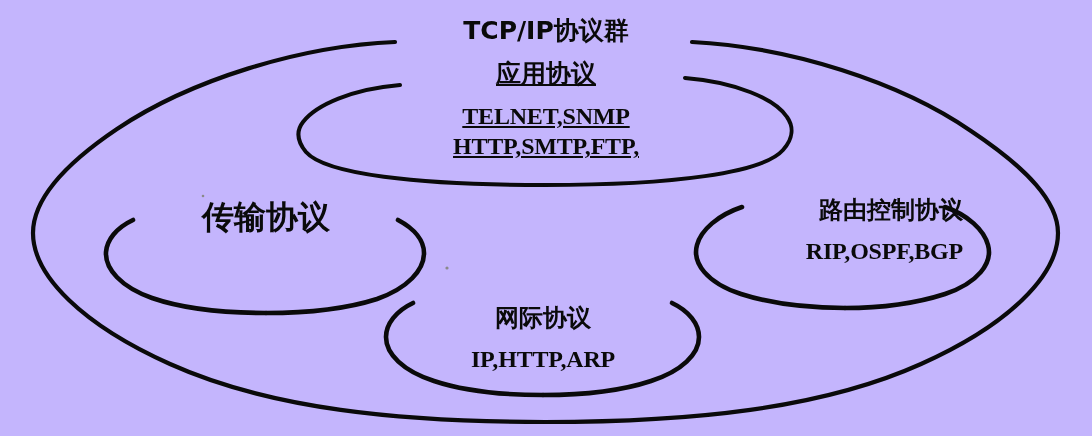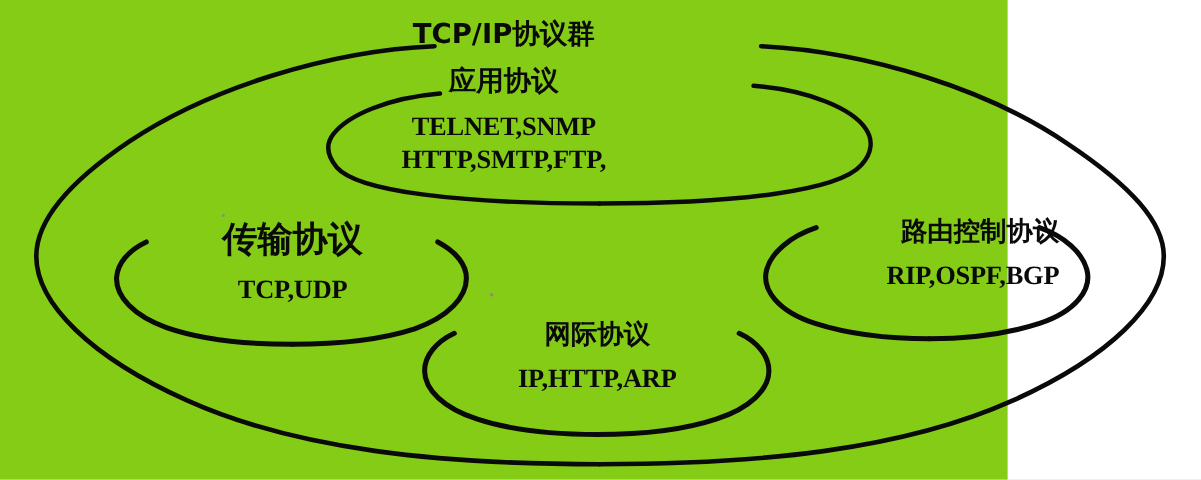--- a/index.html
+++ b/index.html
@@ -15,9 +15,9 @@
   }
   #diagram-root {
     position: relative;
-    width: 916px;
+    width: 1092px;
     height: 436px;
-    background: #84cc16;
+    background: #c4b5fd;
   }
   #diagram-svg {
     position: absolute;

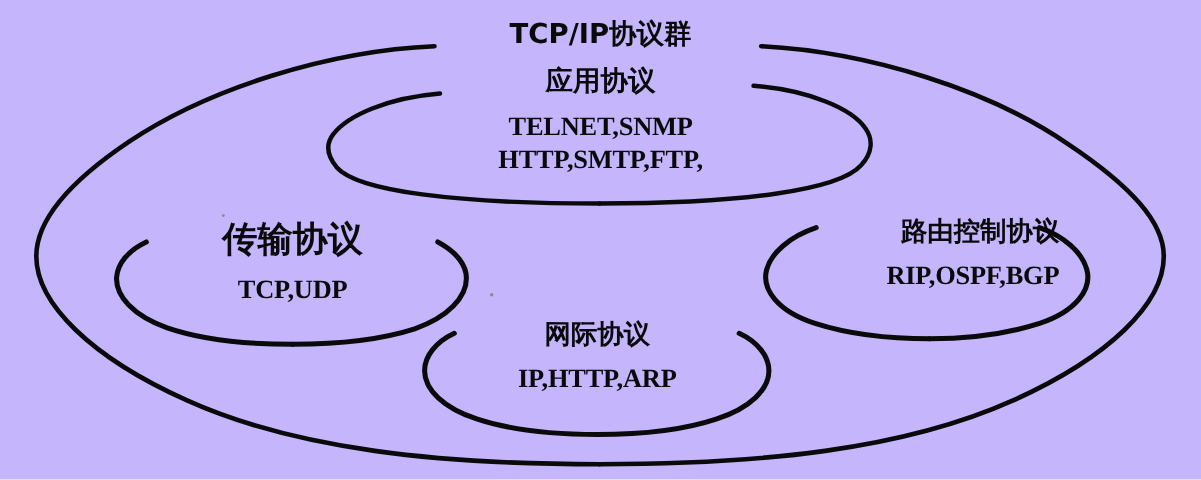--- a/index.html
+++ b/index.html
@@ -68,6 +68,7 @@
   #label-application {
     left: 0; right: 0;
     top: 59px;
+    text-decoration: underline;
   }
   #label-application .label-cn { font-size: 25px; }
   #label-application .label-en {

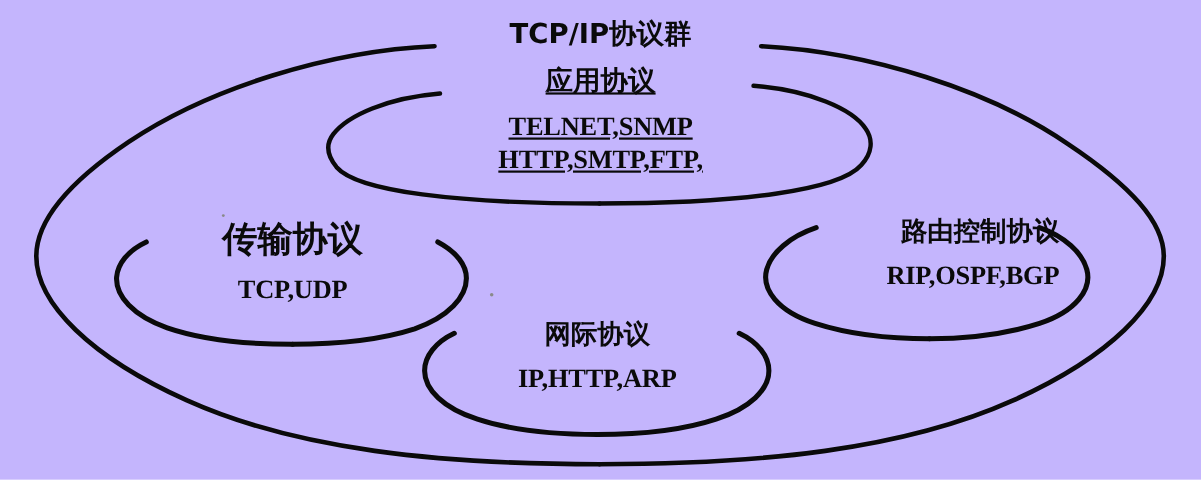--- a/index.html
+++ b/index.html
@@ -187,7 +187,6 @@
 
   <div class="label-block" id="label-transport">
     <div class="label-cn">传输协议</div>
-    <div class="label-en">TCP,UDP</div>
   </div>
 
   <div class="label-block" id="label-routing">

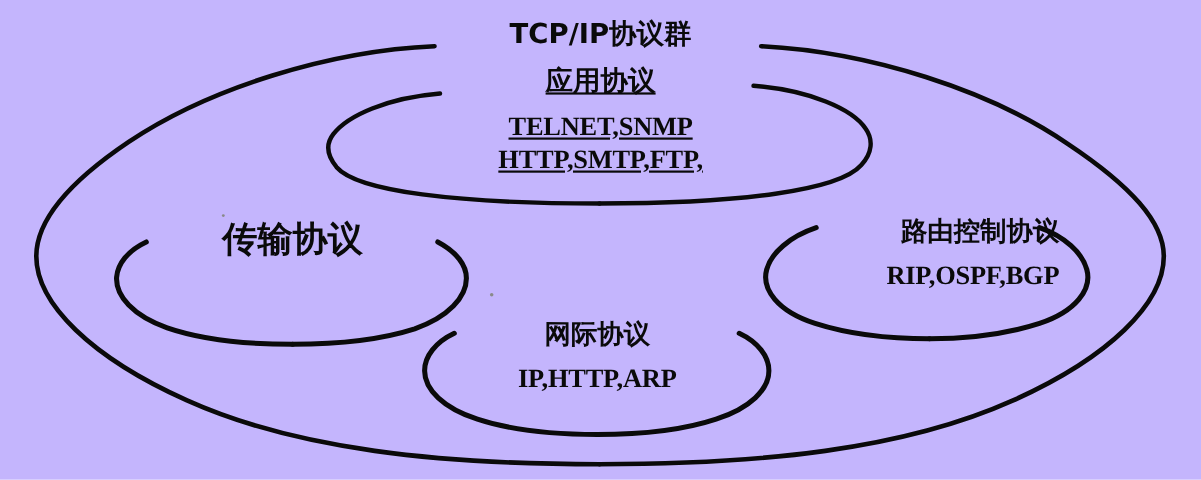--- a/index.html
+++ b/index.html
@@ -106,7 +106,7 @@
   #label-internet {
     left: 422px;
     width: 242px;
-    top: 290px;
+    top: 304px;
     text-align: center;
   }
   #label-internet .label-cn { font-size: 24px; }

